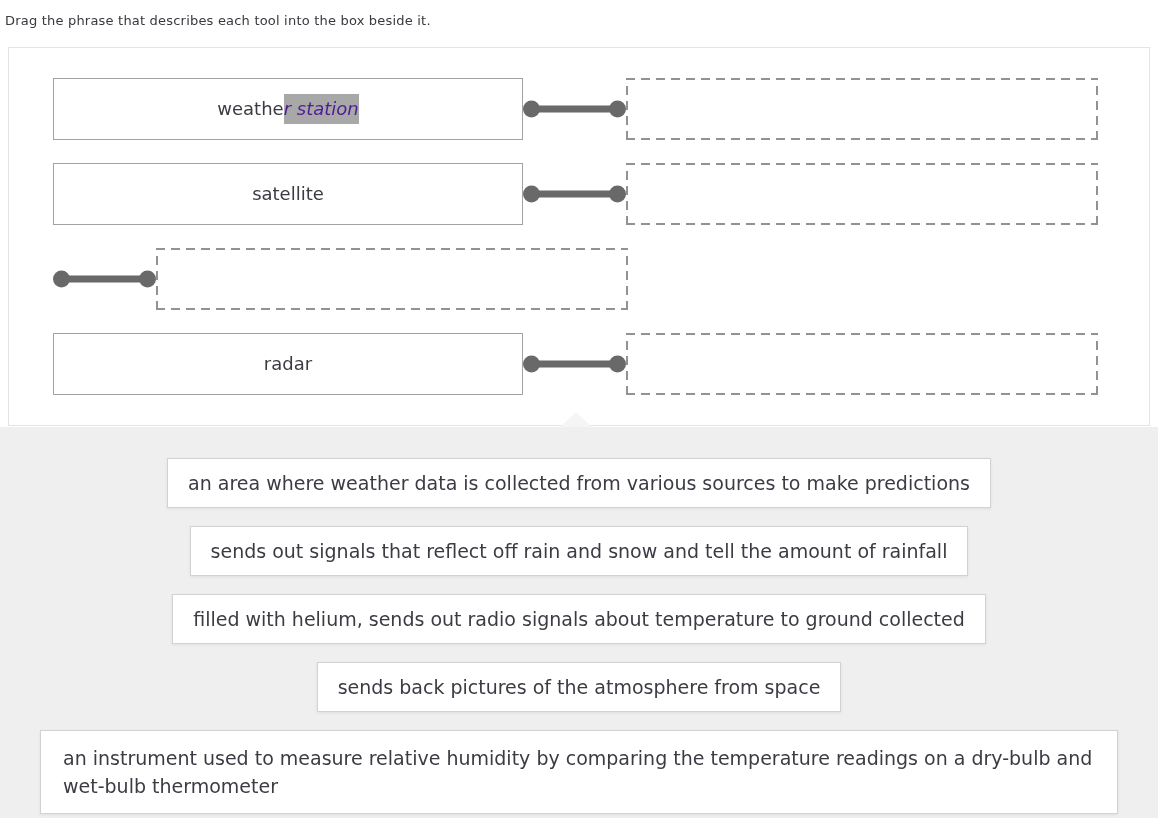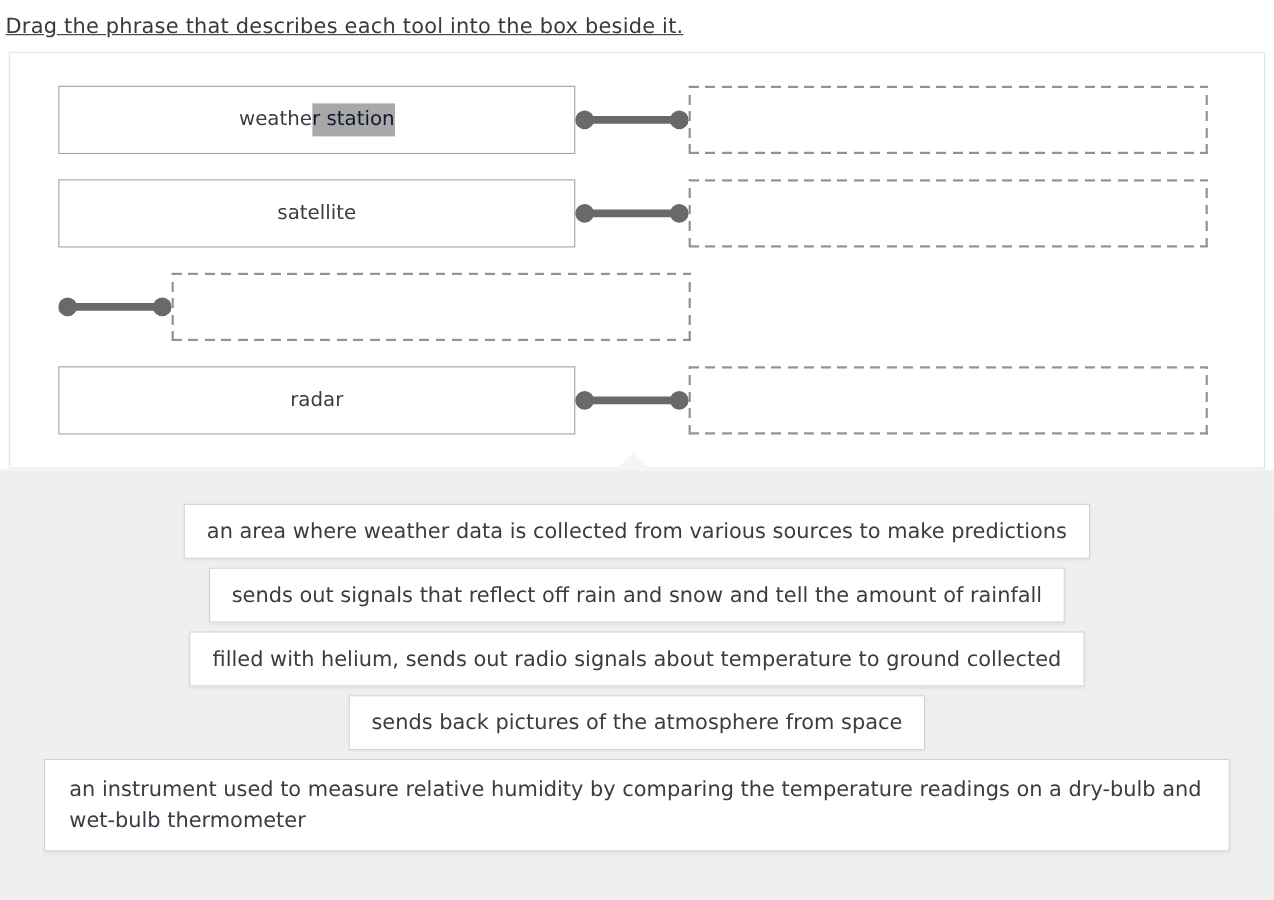--- a/index.html
+++ b/index.html
@@ -15,10 +15,9 @@
   .instruction {
     position: absolute;
     left: 5px; top: 13px;
-    font-size: 19px;
+    font-size: 13px;
     letter-spacing: 0.2px;
     color: #38383f;
-    text-decoration: underline;
   }
 
   

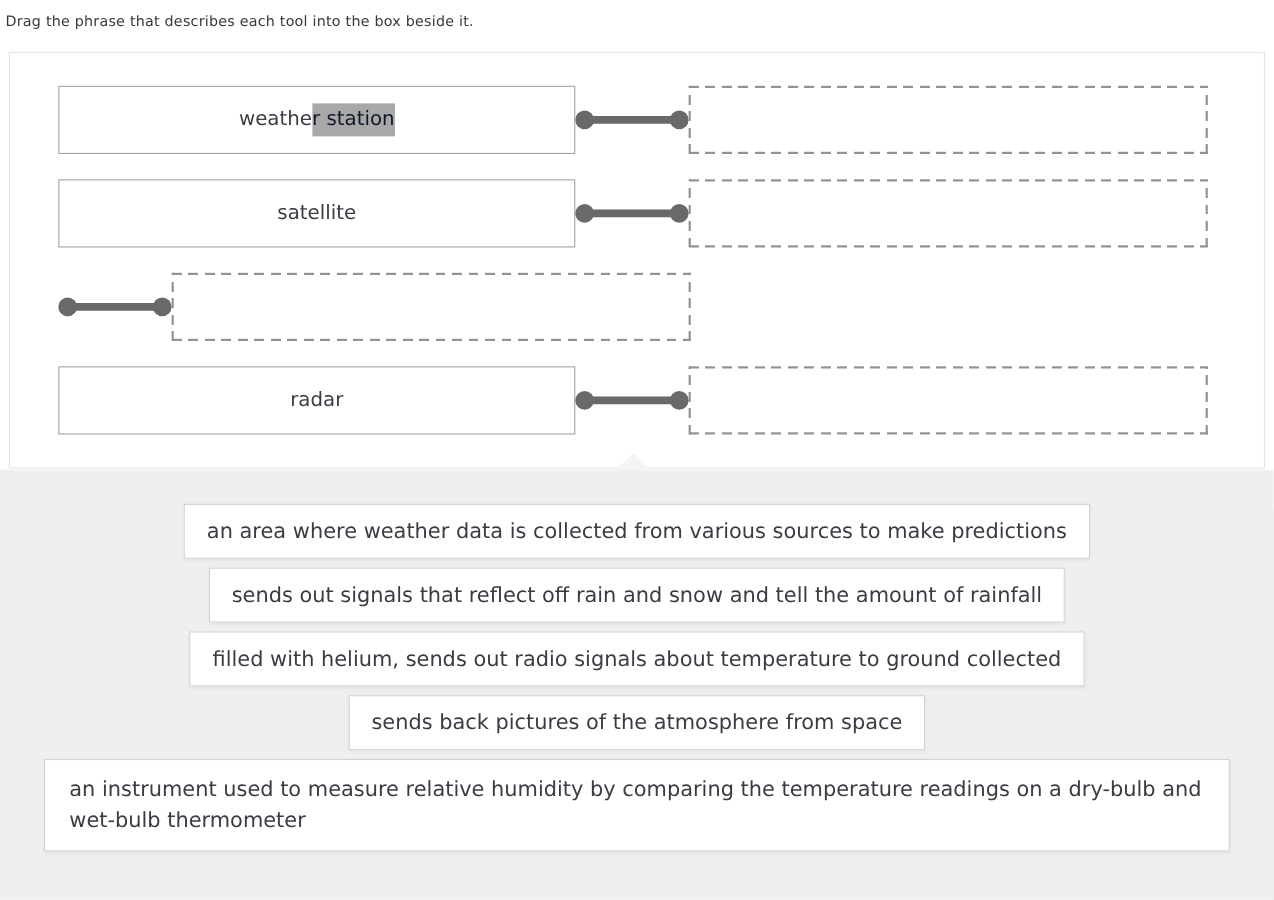--- a/index.html
+++ b/index.html
@@ -50,7 +50,8 @@
   }
   .sel {
     background: #a8a8a8;
-    color: #0f172a;
+    color: #4c1d95;
+    font-style: italic;
   }
   .connector {
     width: 103px; height: 62px;

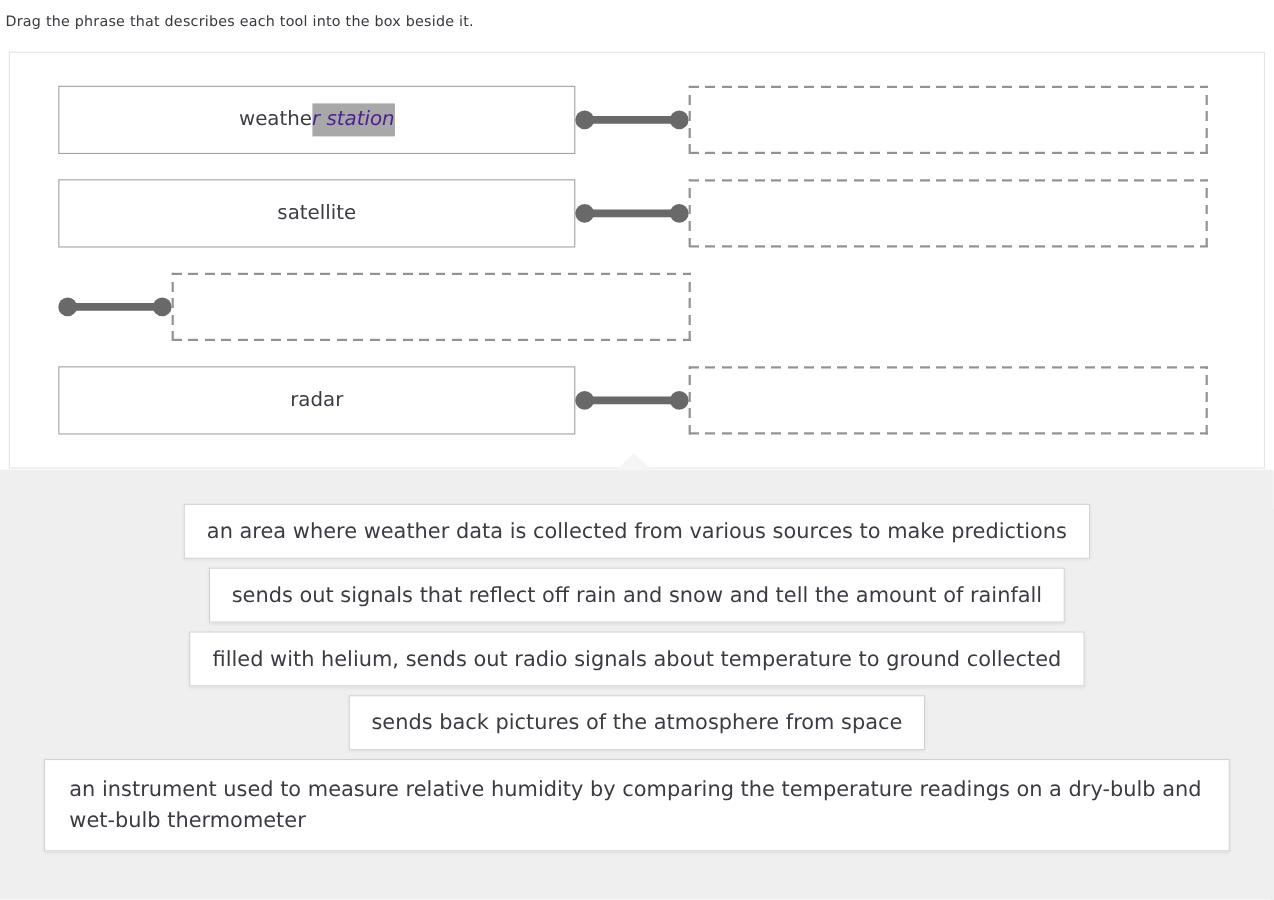--- a/index.html
+++ b/index.html
@@ -110,7 +110,7 @@
     flex-direction: column;
     align-items: center;
     padding-top: 31px;
-    gap: 8px;
+    gap: 18px;
   }
   .phrase-card {
     background: #ffffff;

